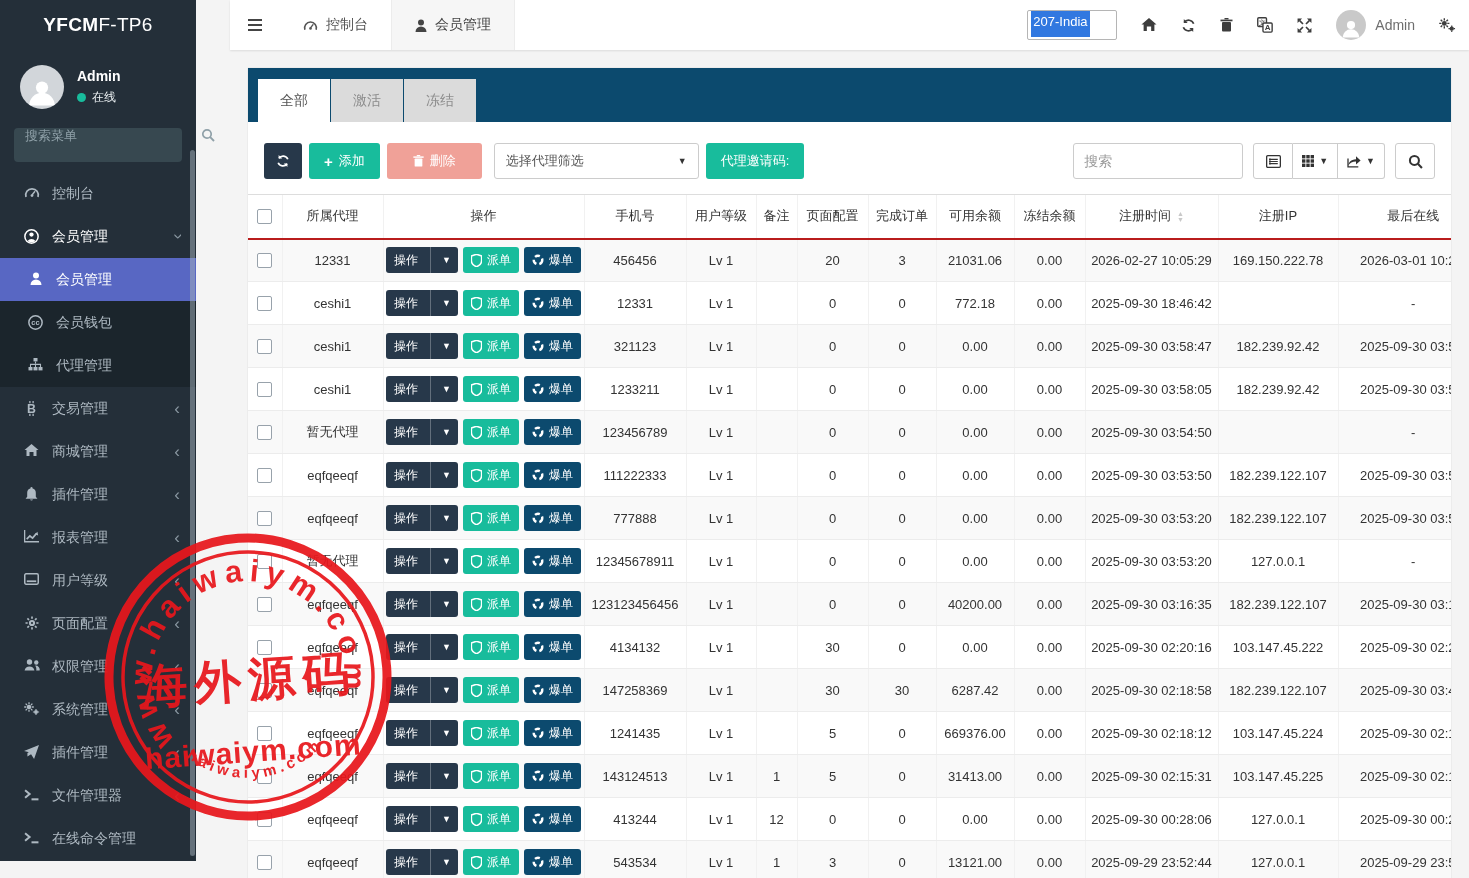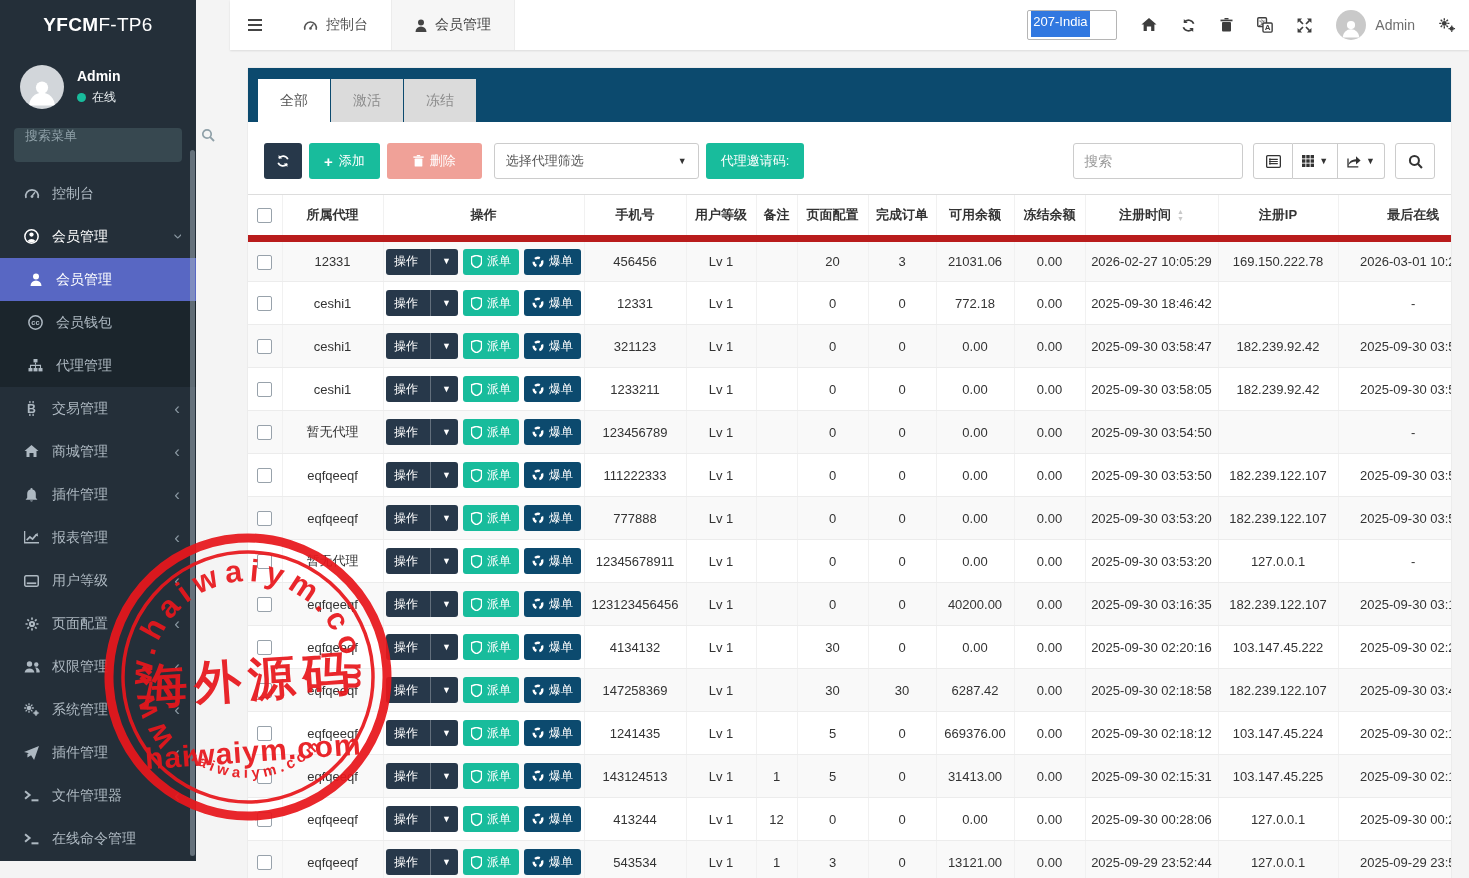--- a/index.html
+++ b/index.html
@@ -68,7 +68,7 @@
 
 .tablewrap{overflow:hidden}
 table{border-collapse:collapse;table-layout:fixed;width:1240px;font-size:13px;color:#333}
-th{font-weight:bold;height:44px;border-top:1px solid #ddd;border-bottom:7px solid #b91c1c;background:#fff}
+th{font-weight:normal;height:44px;border-top:1px solid #ddd;border-bottom:2px solid #b91c1c;background:#fff}
 th,td{text-align:center;border-left:1px solid #f1f1f1;padding:0 3px;white-space:nowrap;overflow:visible}
 th:first-child,td:first-child{border-left:none}
 td{height:43px;border-bottom:1px solid #ececec;background:#fff}

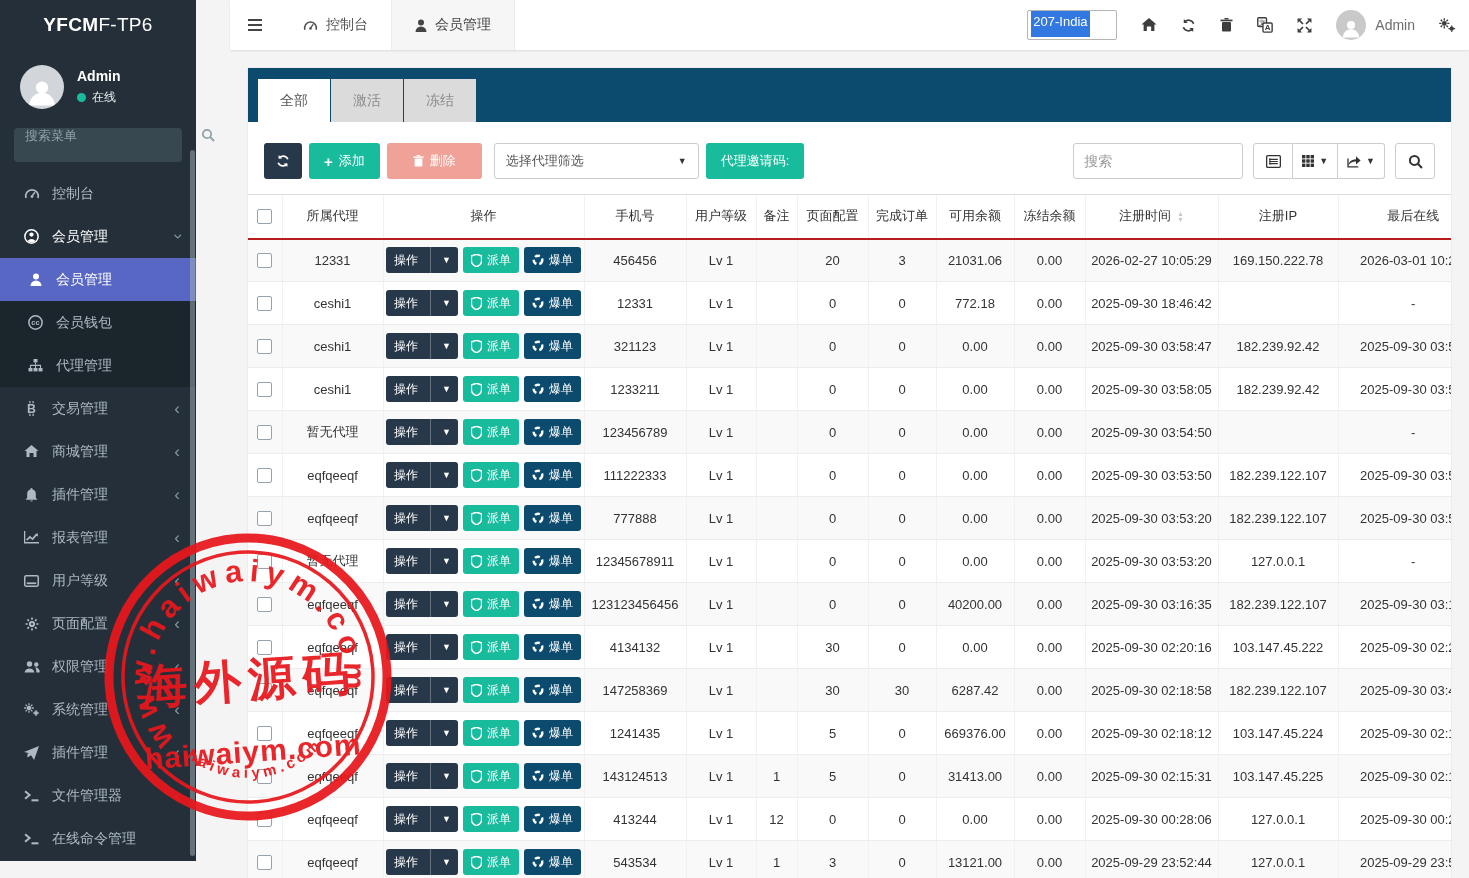--- a/index.html
+++ b/index.html
@@ -20,7 +20,7 @@
 .side-search input::placeholder{color:#8fa0a8}
 .menu{margin-top:6px}
 .side-item{height:43px;display:flex;align-items:center;padding:0 16px 0 22px;font-size:14px;color:#aeb9c2;cursor:pointer}
-.side-item .ic{width:19px;height:16px;margin-right:11px;display:inline-flex;align-items:center;justify-content:center;flex-shrink:0}
+.side-item .ic{width:19px;height:16px;margin-right:11px;display:inline-flex;justify-content:center;flex-shrink:0}
 .side-item .chev{margin-left:auto;font-size:17px;color:#8a98a2;line-height:1}
 .chev.down{transform:rotate(-90deg)}
 .side-item.parent-open{color:#fff}

